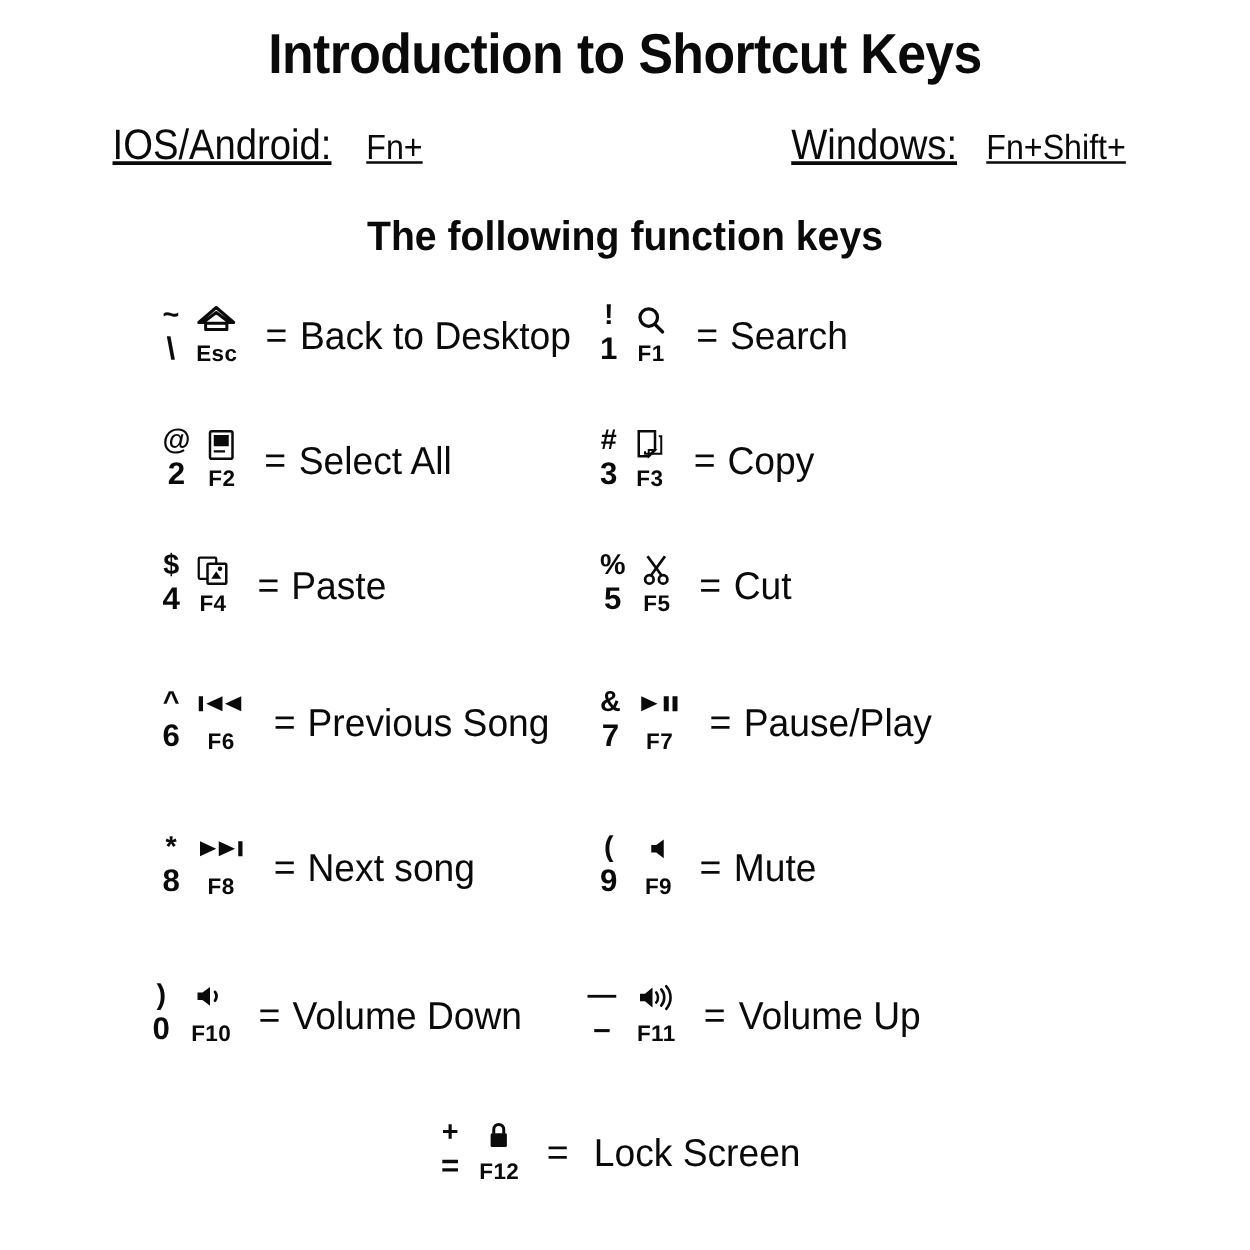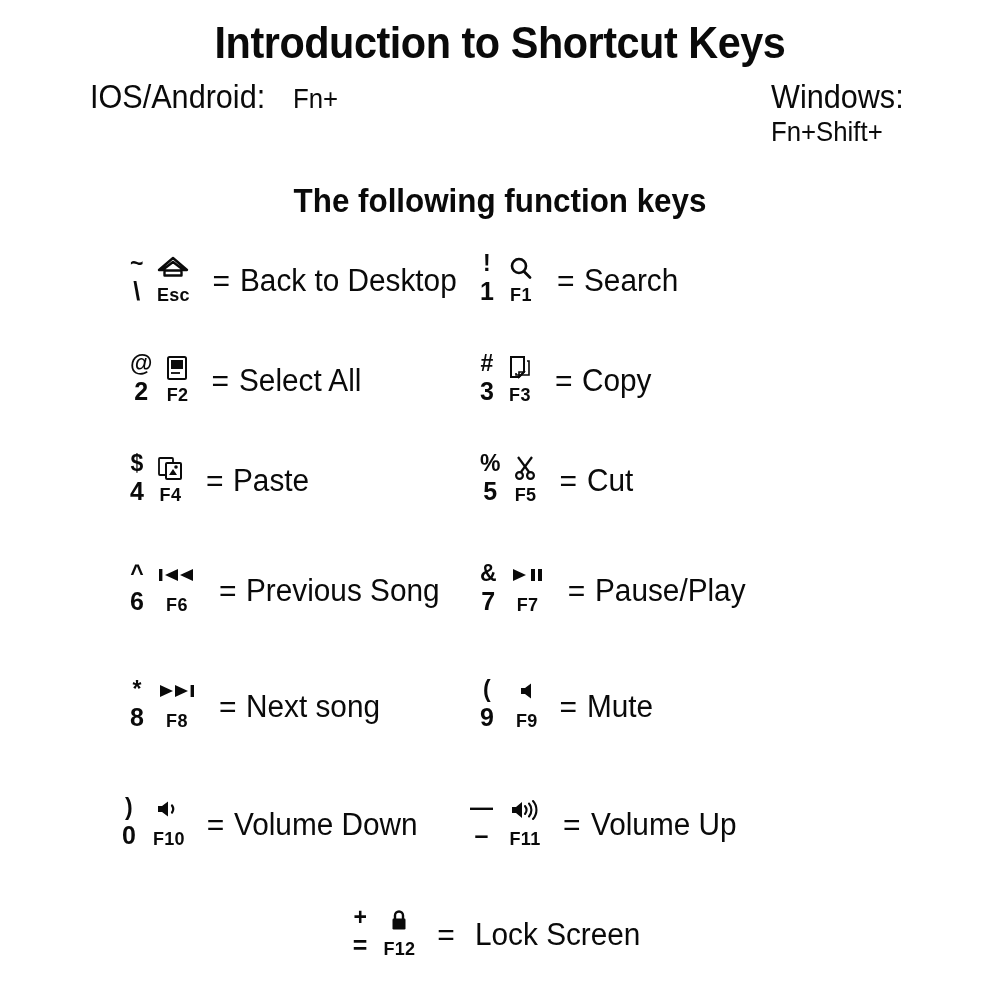--- a/index.html
+++ b/index.html
@@ -32,8 +32,9 @@
     display: flex;
     justify-content: center;
     align-items: baseline;
-    margin-top: 12px;
+    margin-top: 32px;
     padding: 0 90px;
+    text-decoration: underline;
   }
   .platform {
     display: flex;

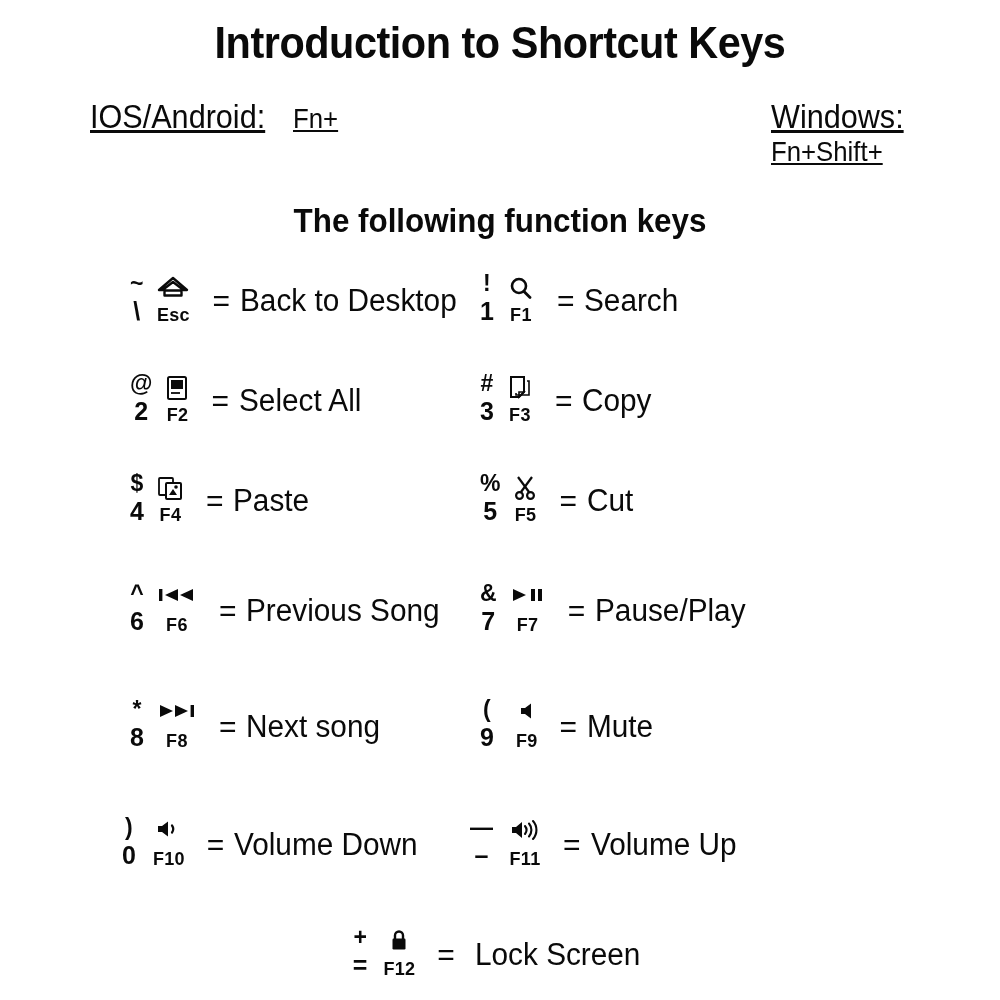--- a/index.html
+++ b/index.html
@@ -42,7 +42,7 @@
     white-space: nowrap;
   }
   .platform-left  { margin-right: auto; }
-  .platform-right { margin-left: auto; flex-direction: column; }
+  .platform-right { margin-left: auto; }
   .platform-name {
     font-size: 34px;
     transform: scaleX(0.9);

